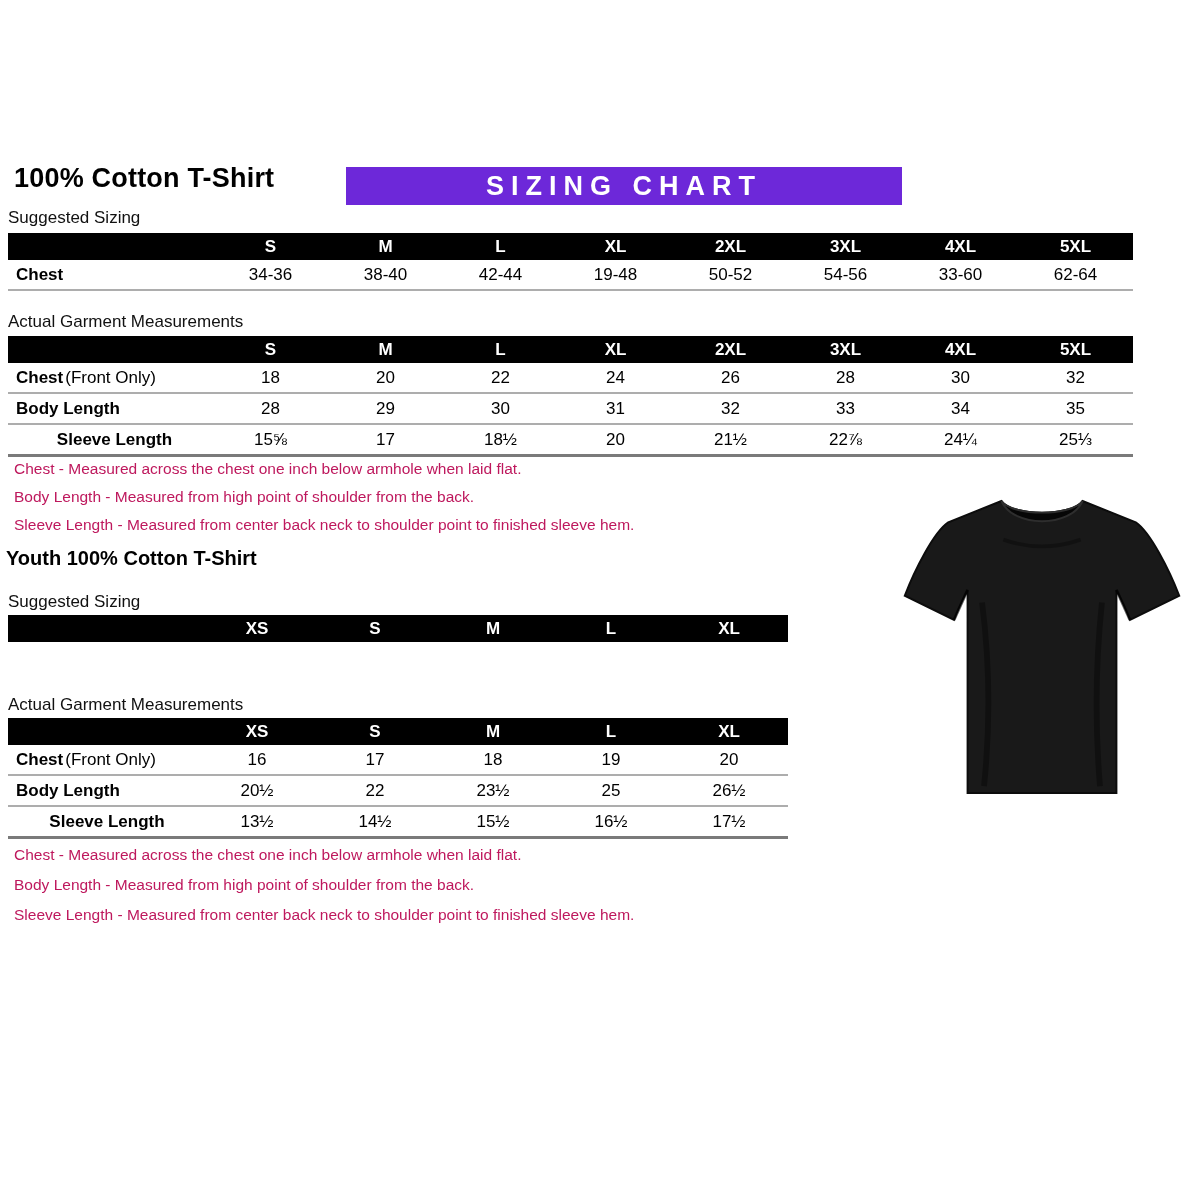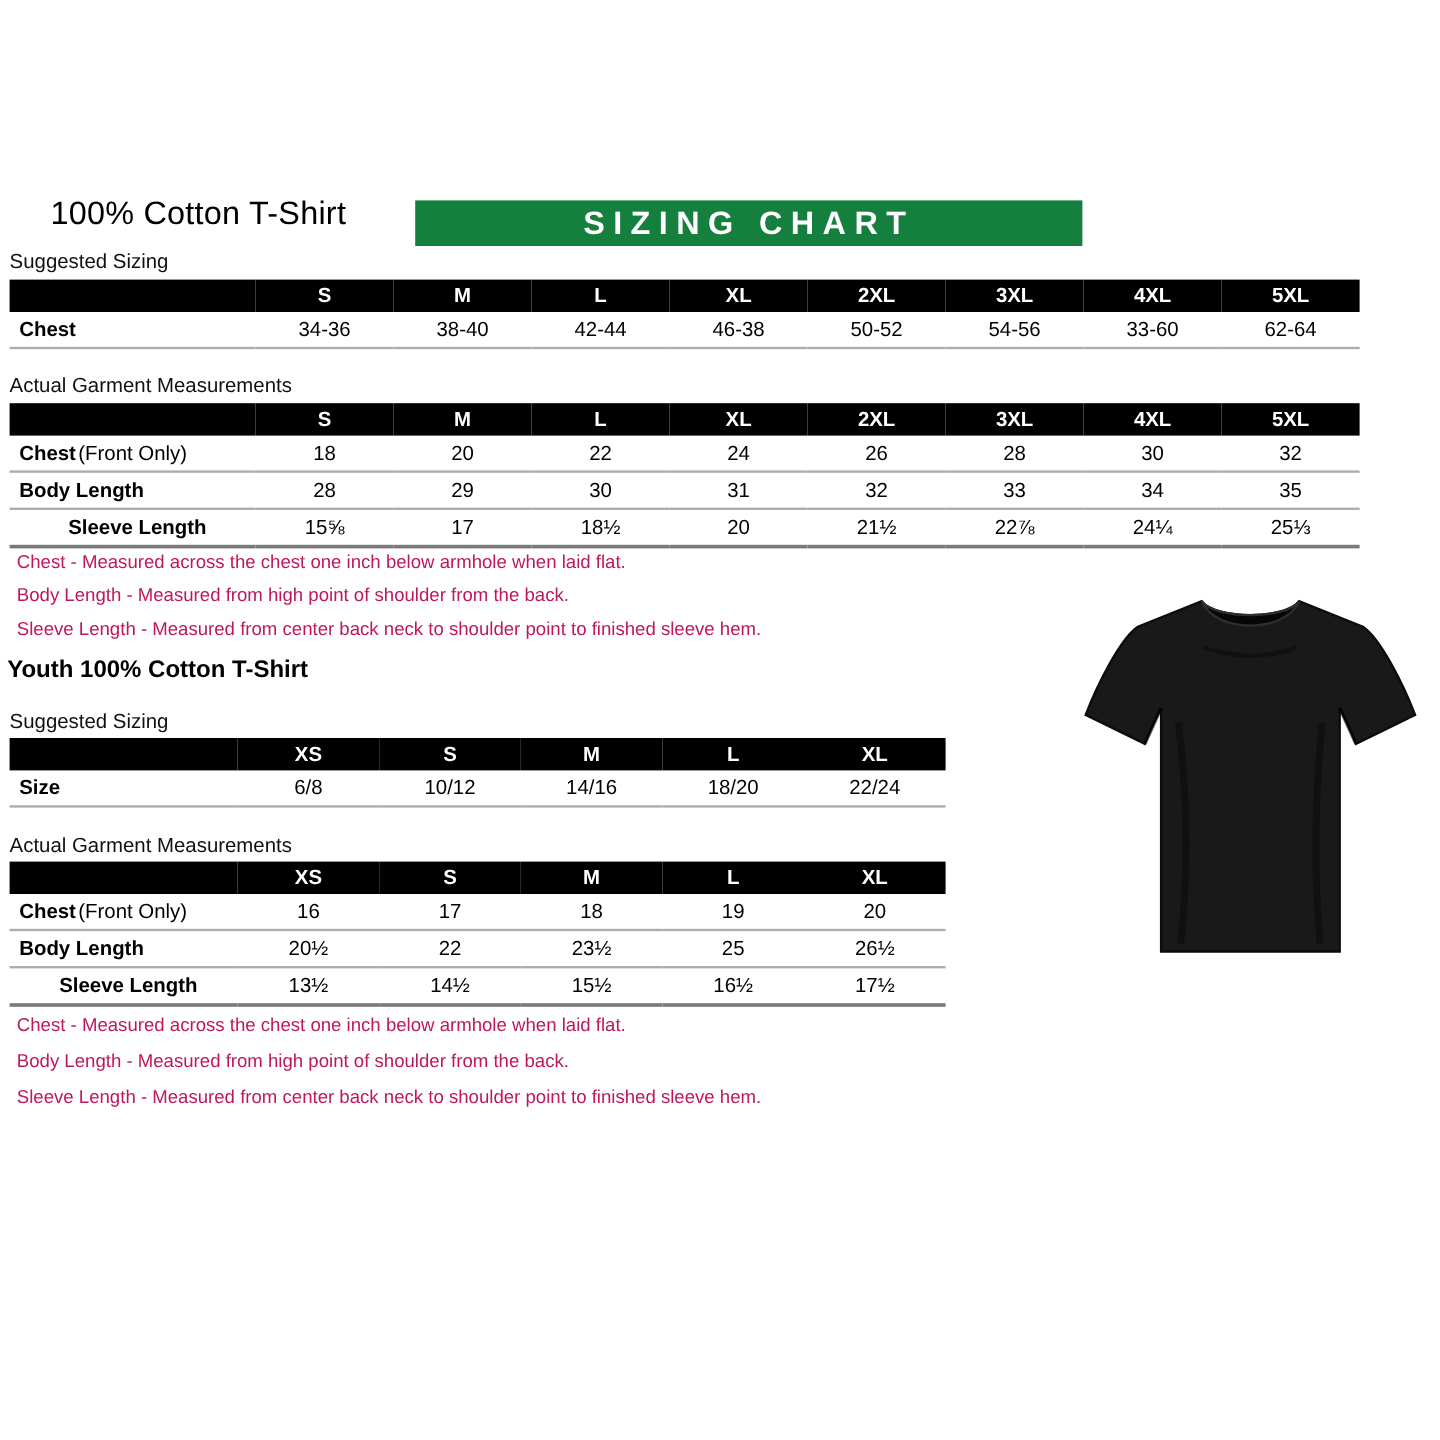--- a/index.html
+++ b/index.html
@@ -10,7 +10,7 @@
   }
   .abs { position:absolute; }
 
-  .adult-title { left:14px; top:163px; font-size:27px; font-weight:400; letter-spacing:.2px;margin-left:28px; }
+  .adult-title { left:14px; top:163px; font-size:27px; font-weight:700; letter-spacing:.2px; }
   .banner {
     left:346px; top:167px; width:556px; height:38px; background:#15803d;
     display:flex; align-items:center; justify-content:center;

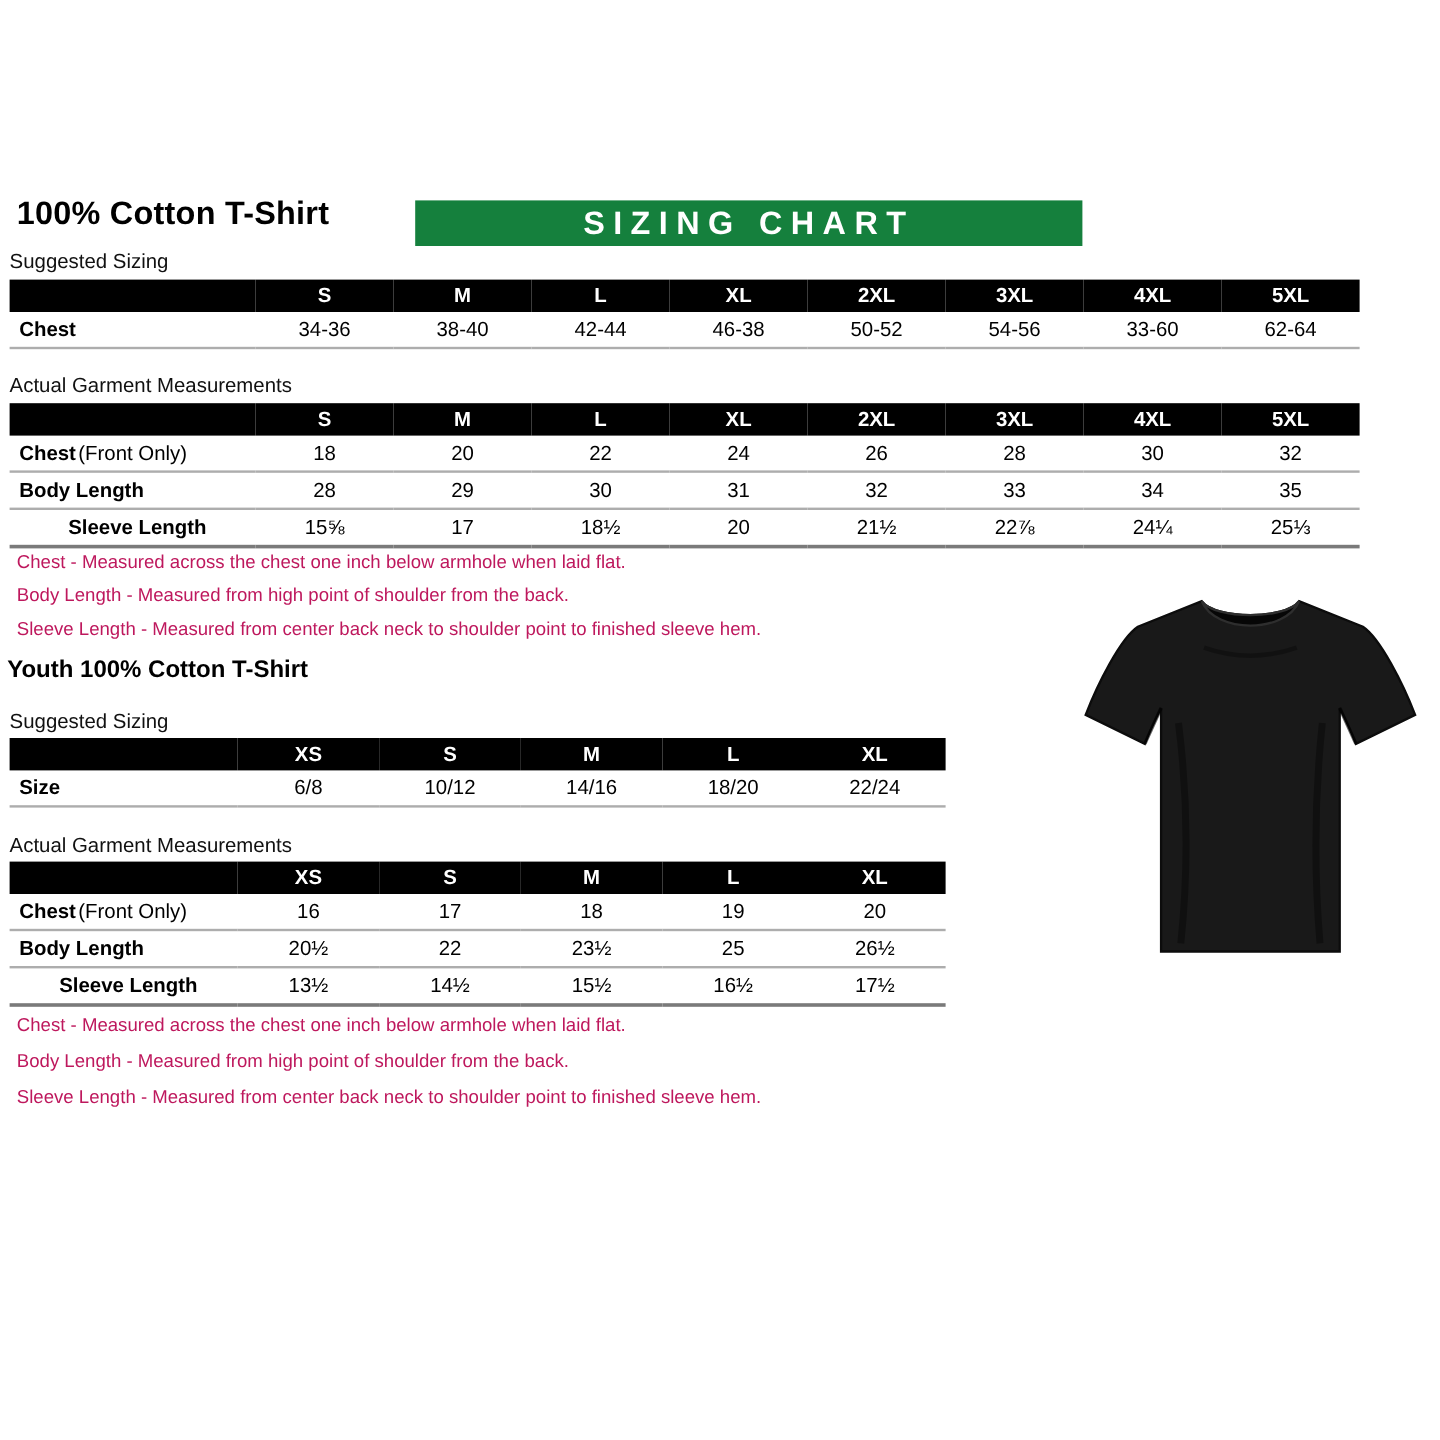--- a/index.html
+++ b/index.html
@@ -12,7 +12,7 @@
 
   .adult-title { left:14px; top:163px; font-size:27px; font-weight:700; letter-spacing:.2px; }
   .banner {
-    left:346px; top:167px; width:556px; height:38px; background:#15803d;
+    left:346px; top:167px; width:556px; height:38px; background:#6d28d9;
     display:flex; align-items:center; justify-content:center;
   }
   .banner span { color:#fff; font-weight:bold; font-size:27px; letter-spacing:7px; }

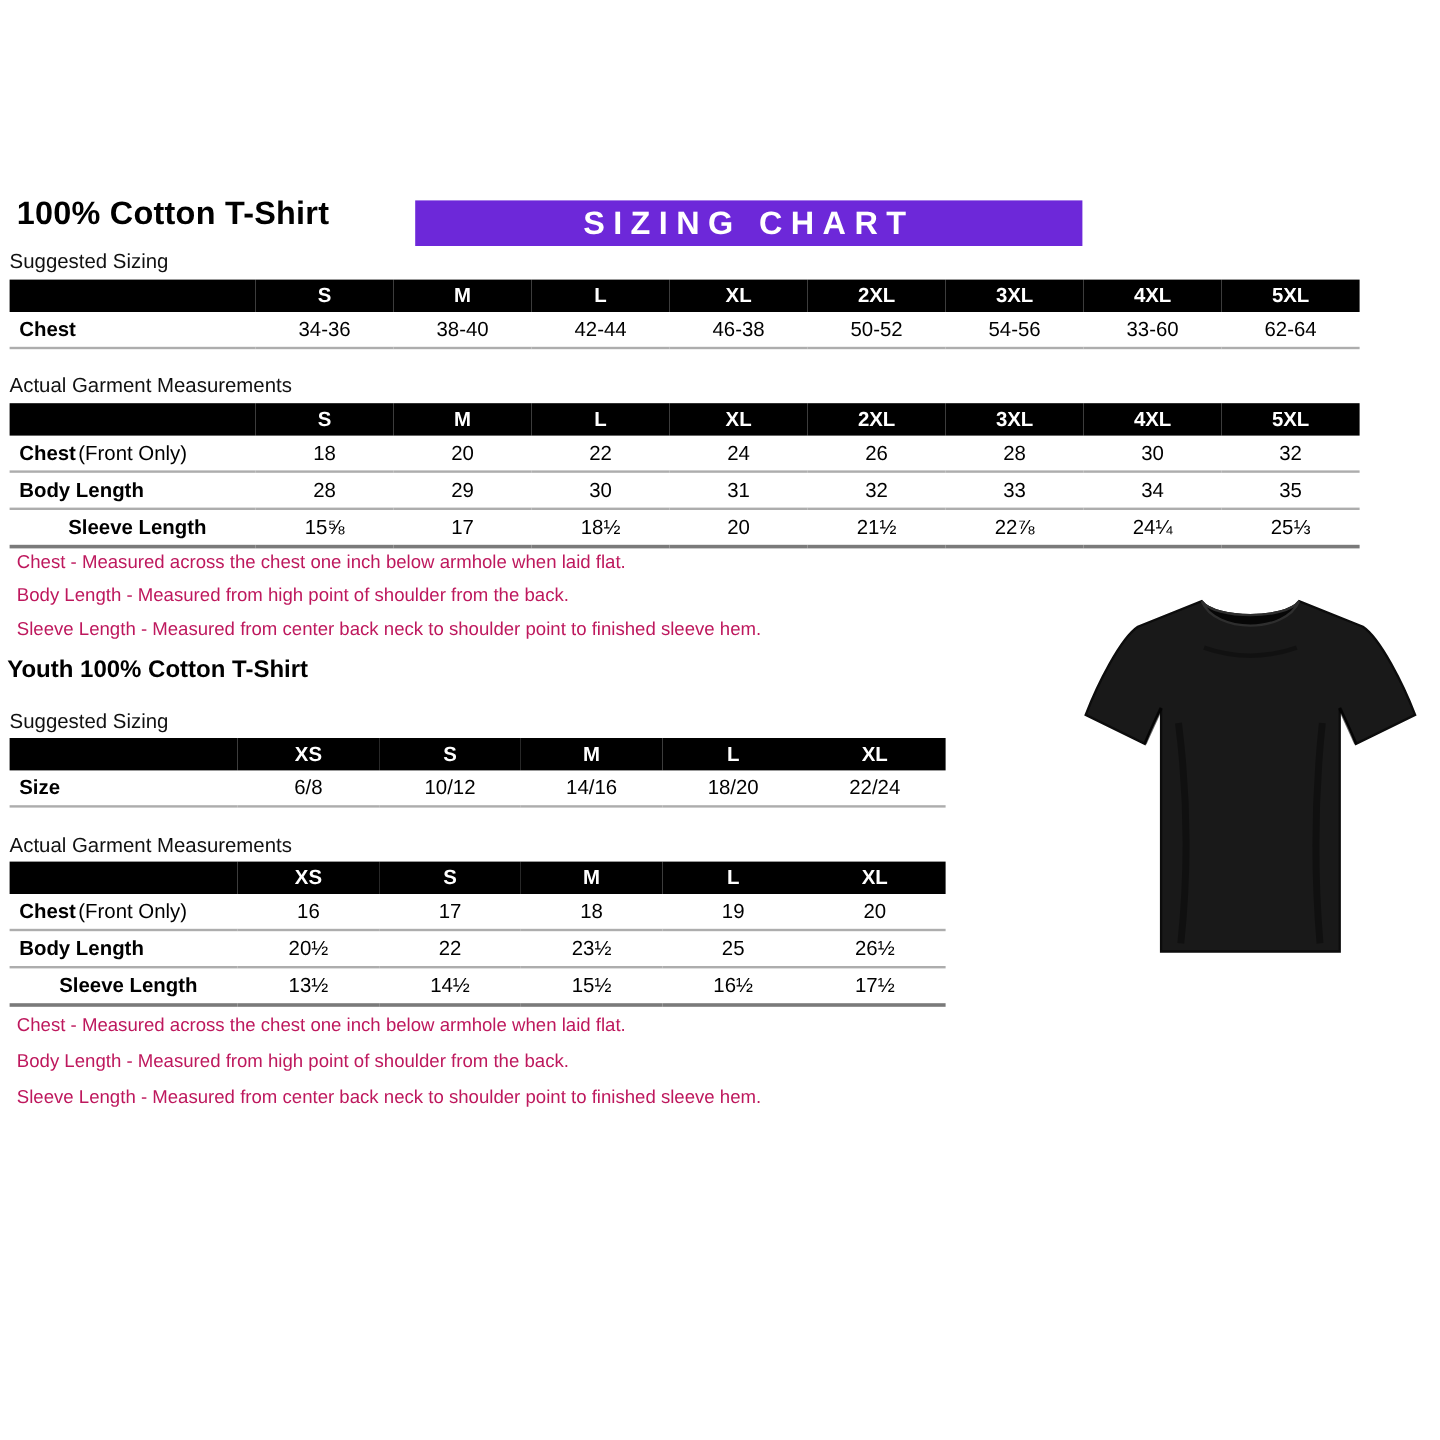--- a/index.html
+++ b/index.html
@@ -89,7 +89,7 @@
     <td>34-36</td>
     <td>38-40</td>
     <td>42-44</td>
-    <td>46-38</td>
+    <td>19-48</td>
     <td>50-52</td>
     <td>54-56</td>
     <td>33-60</td>

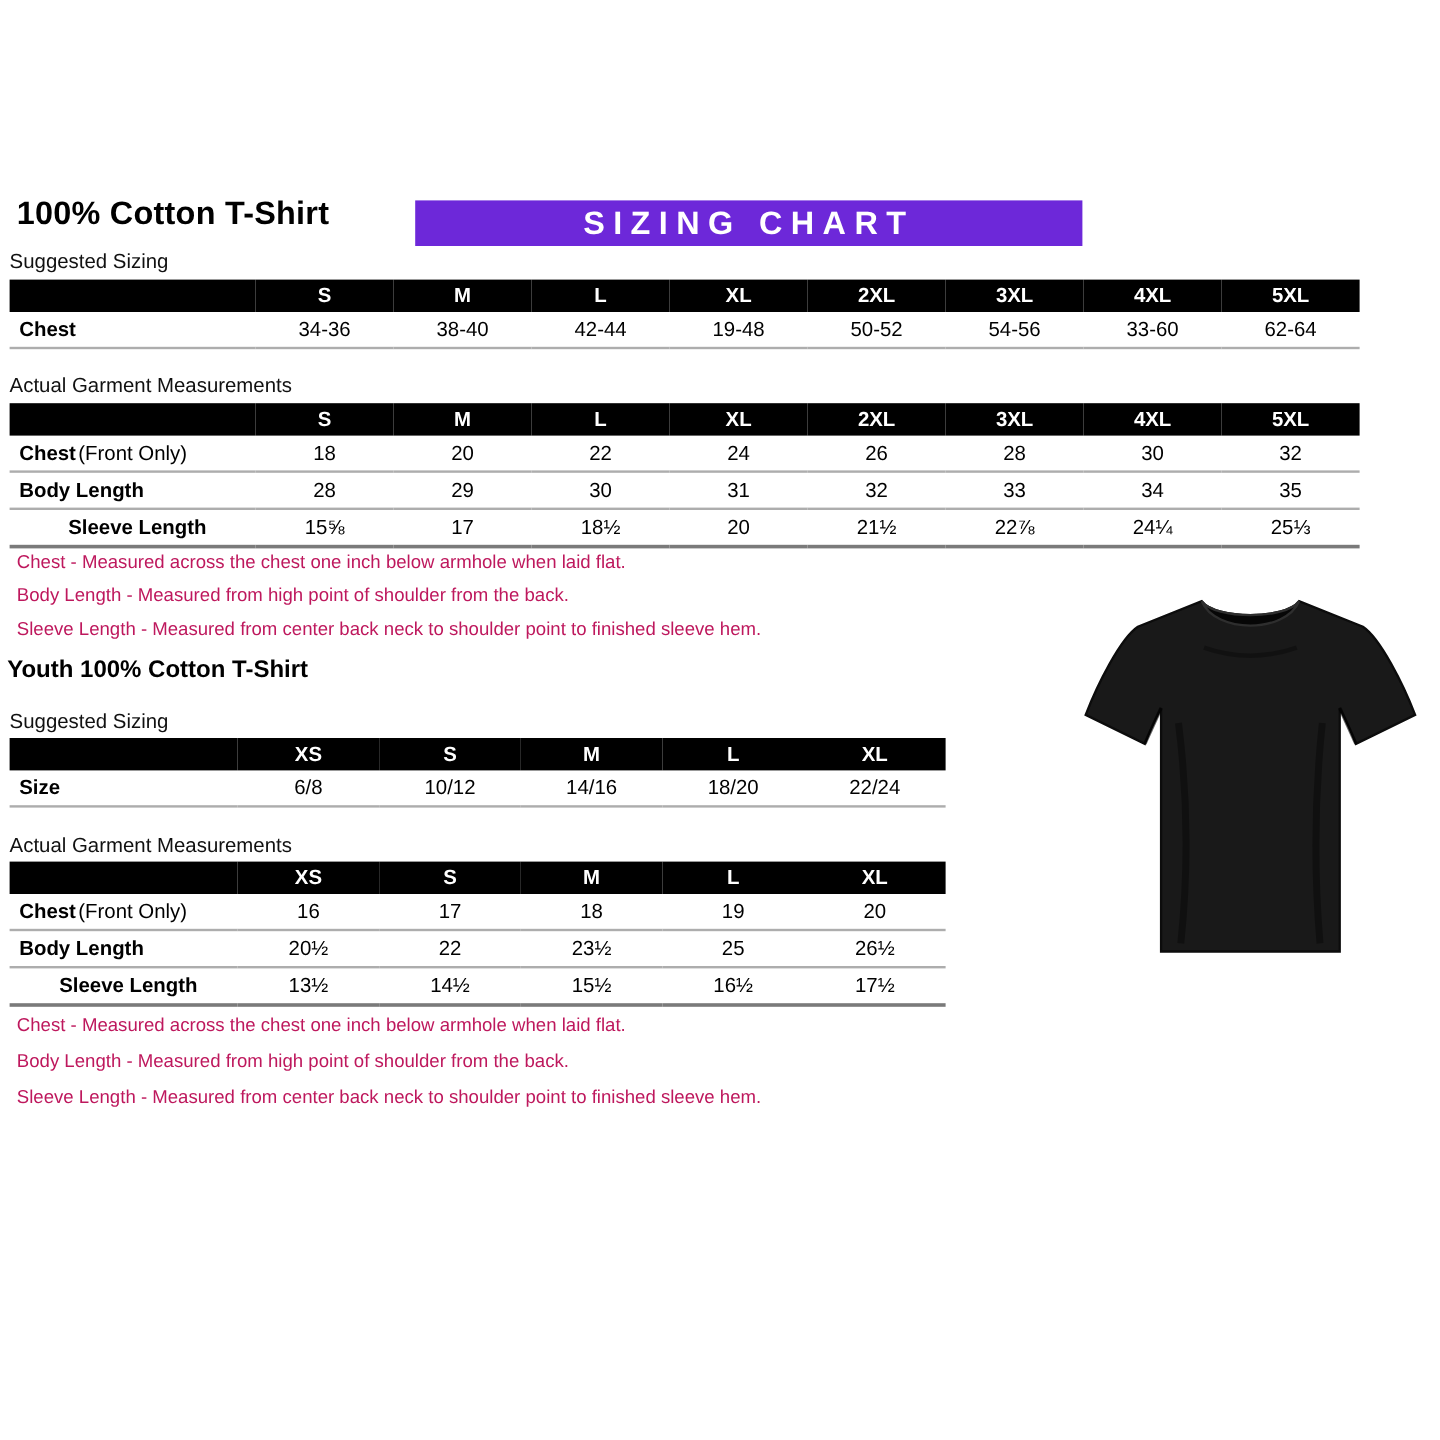--- a/index.html
+++ b/index.html
@@ -187,14 +187,6 @@
     <th>M</th>
     <th>L</th>
     <th>XL</th>
-  </tr>
-  <tr>
-    <td class="rowlabel">Size</td>
-    <td>6/8</td>
-    <td>10/12</td>
-    <td>14/16</td>
-    <td>18/20</td>
-    <td>22/24</td>
   </tr>
 </tbody>
   </table>

